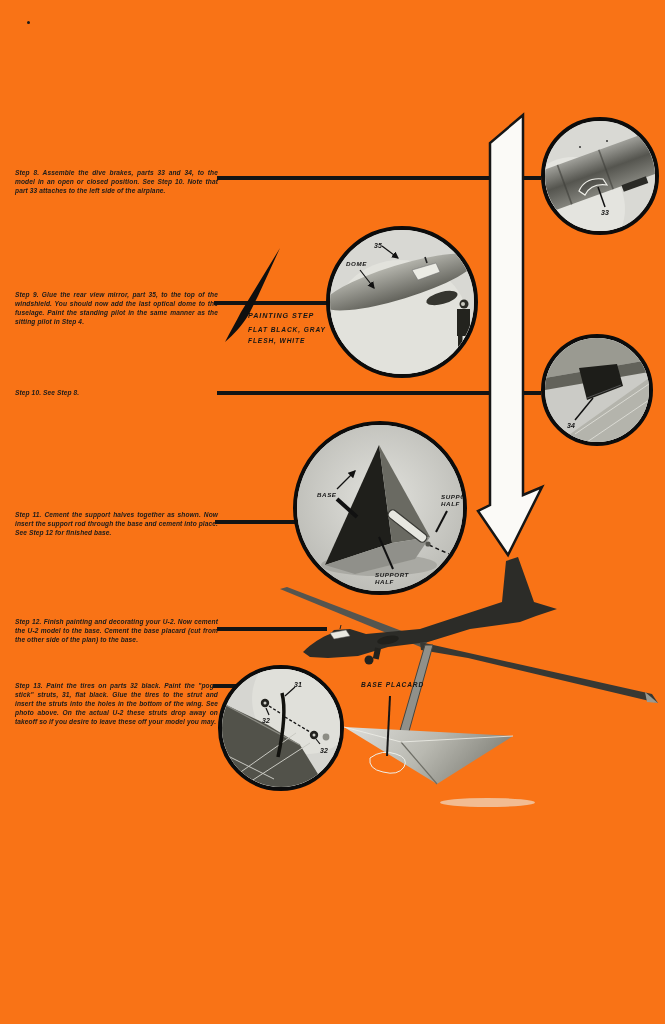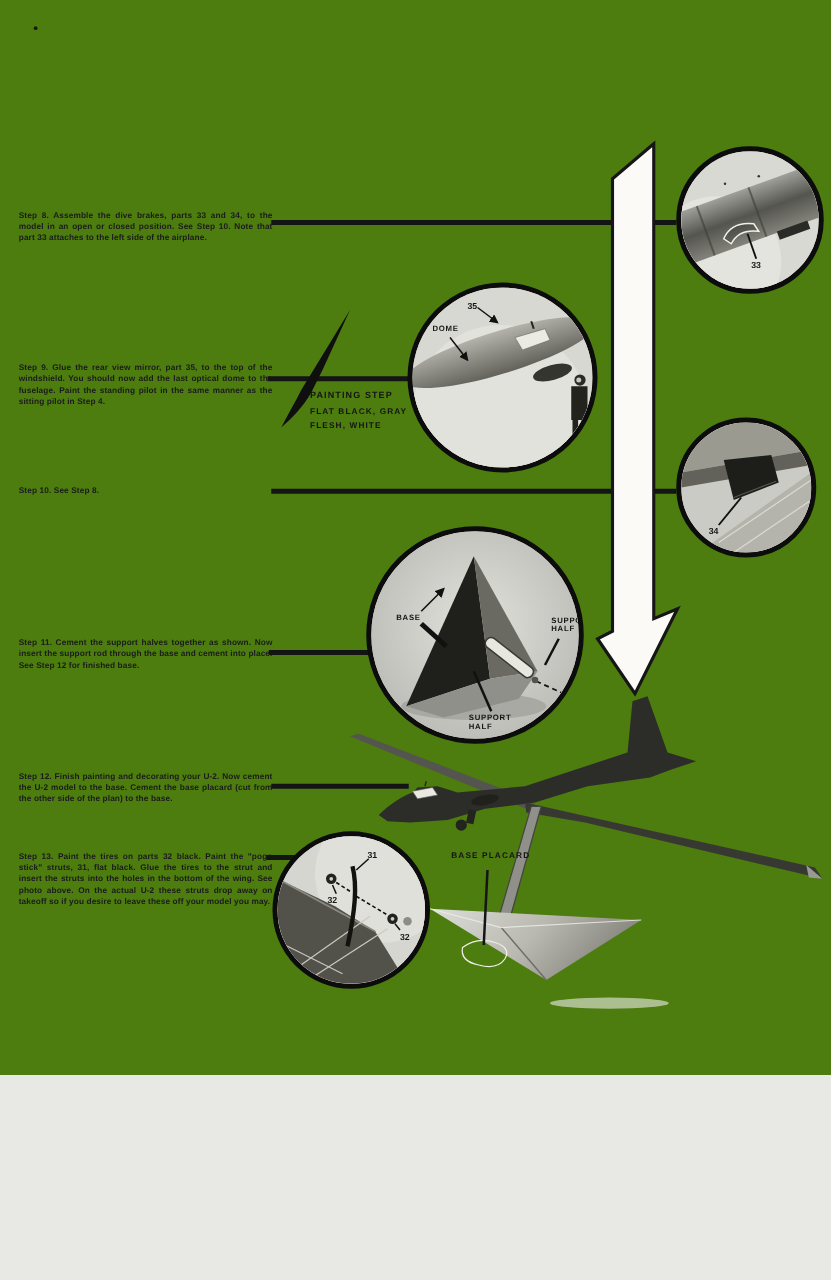--- a/index.html
+++ b/index.html
@@ -3,8 +3,8 @@
 <meta charset="utf-8">
 <style>
   html,body{margin:0;padding:0;background:#e8e8e4;}
-  .page{position:relative;width:665px;height:860px;background:#4d7c0f;
-        font-family:"Liberation Sans",sans-serif;overflow:hidden;margin:0 auto;}
+  .page{position:relative;width:665px;height:1024px;background:#f97316;
+        font-family:"Liberation Sans",sans-serif;overflow:hidden;margin:0 auto;font-style:italic;}
   .step{position:absolute;left:15px;width:203px;margin:0;font-size:6.6px;font-weight:700;
         line-height:9px;color:#1b1b1b;text-align:justify;letter-spacing:0.1px;}
   .hline{position:absolute;height:4px;background:#141414;}

